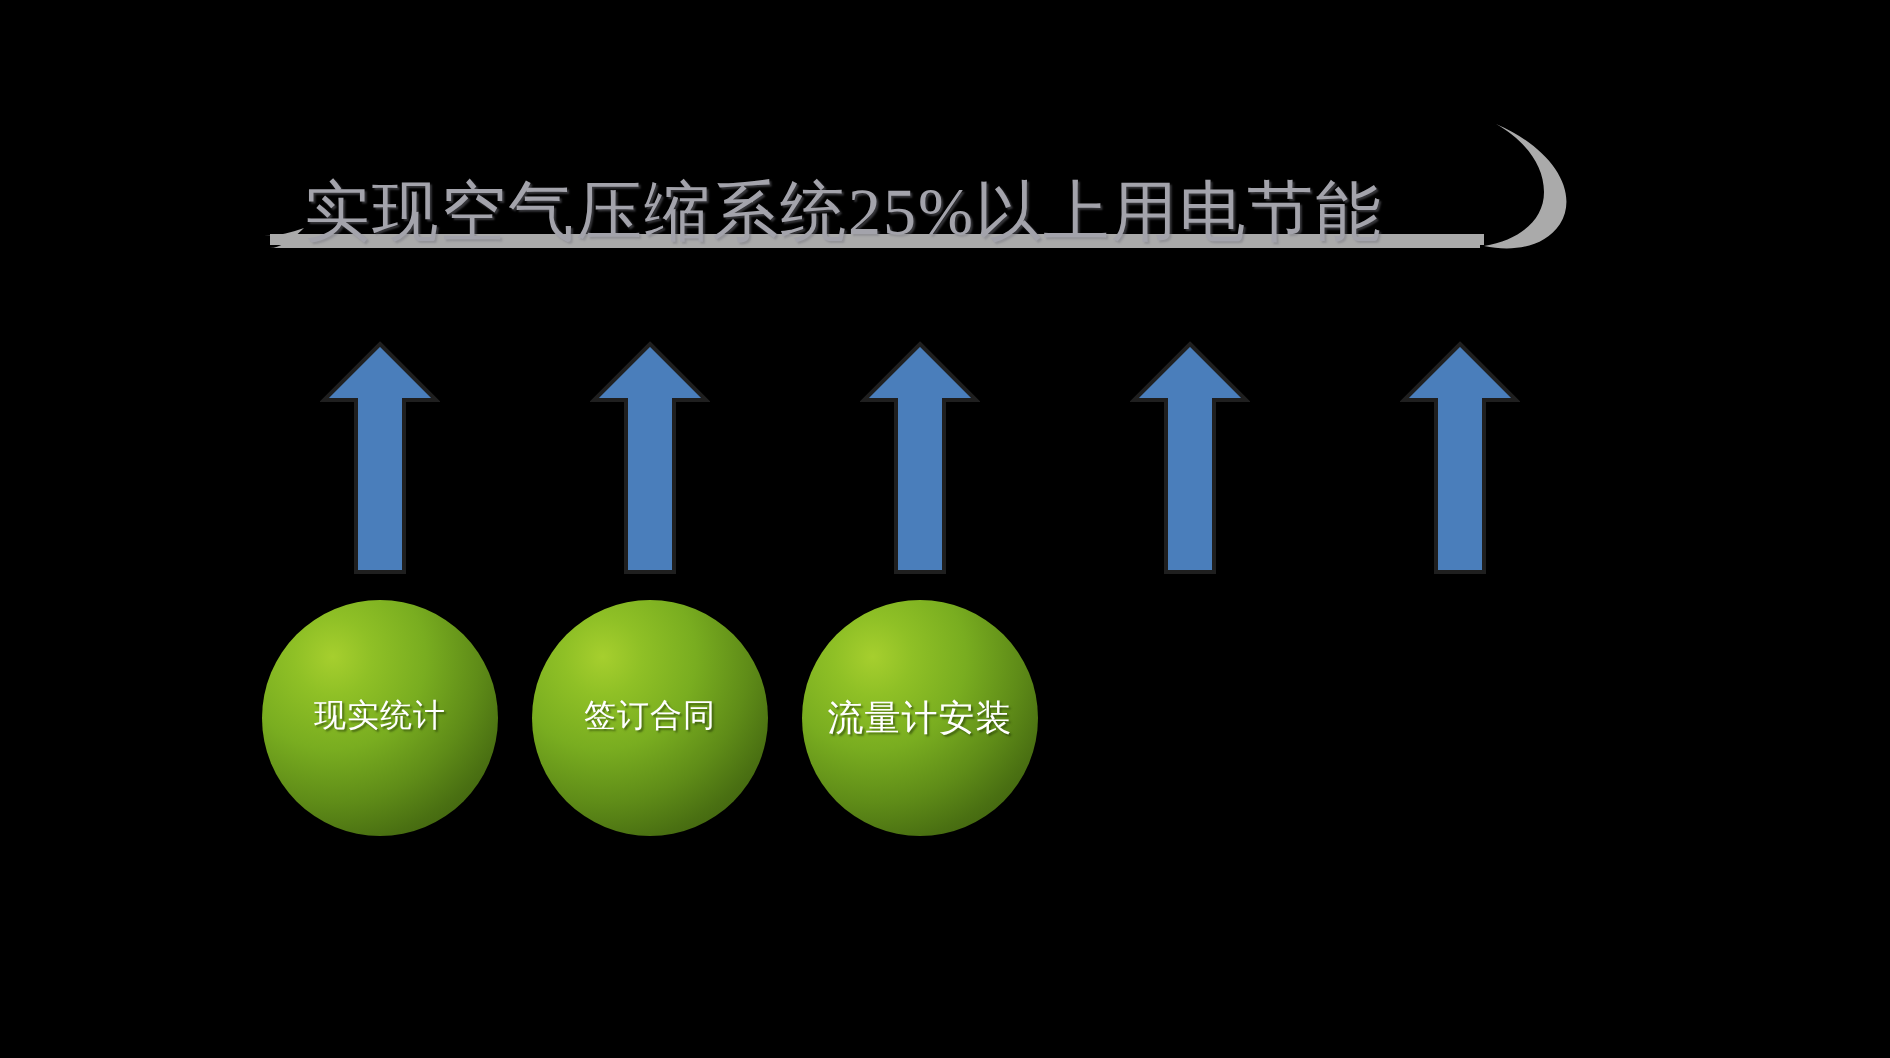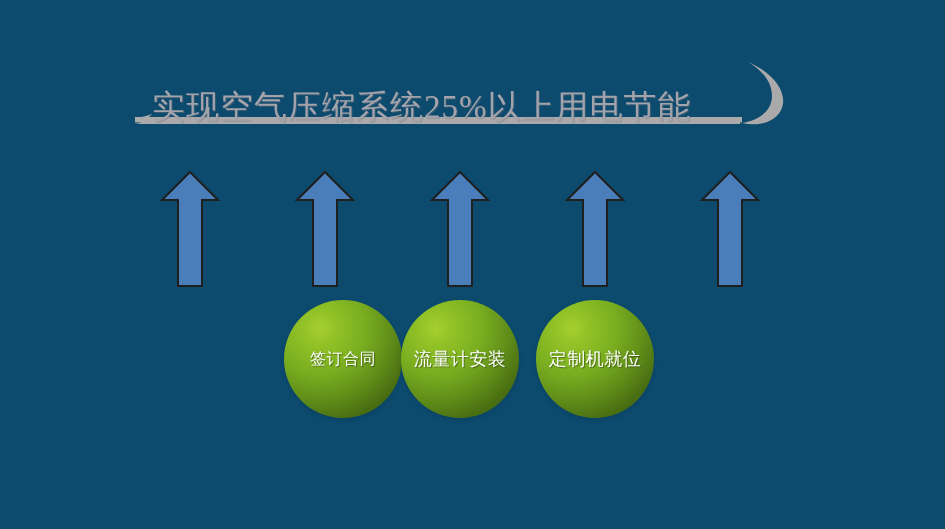--- a/index.html
+++ b/index.html
@@ -21,7 +21,7 @@
     left: 0; top: 0;
     width: 945px;
     height: 529px;
-    background: #0c4a6e;
+    background: #000000;
   }
 
   

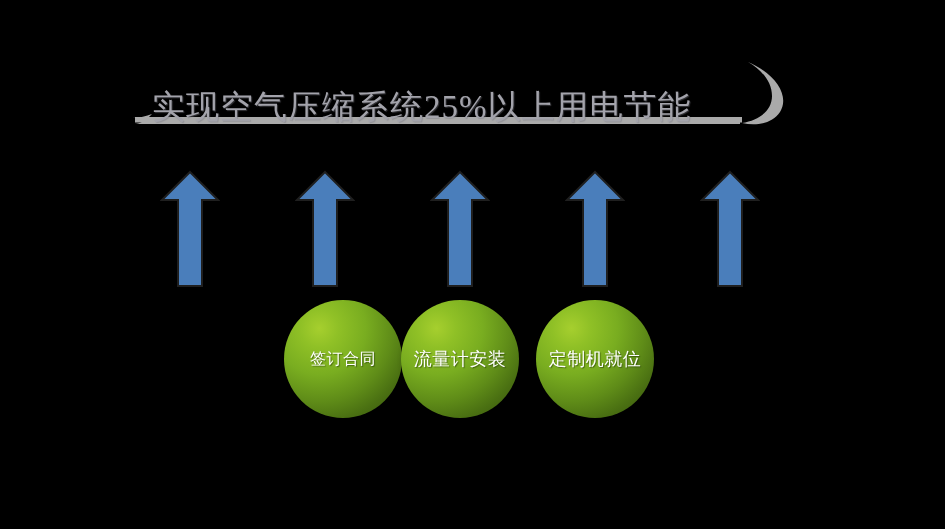--- a/index.html
+++ b/index.html
@@ -154,6 +154,9 @@
     </svg>
   </div>
 
+  <div class="sphere" style="left:131px;">
+    <span class="sphere-label">现实统计</span>
+  </div>
 
   <div class="sphere" style="left:284px;">
     <span class="sphere-label">签订合同</span>

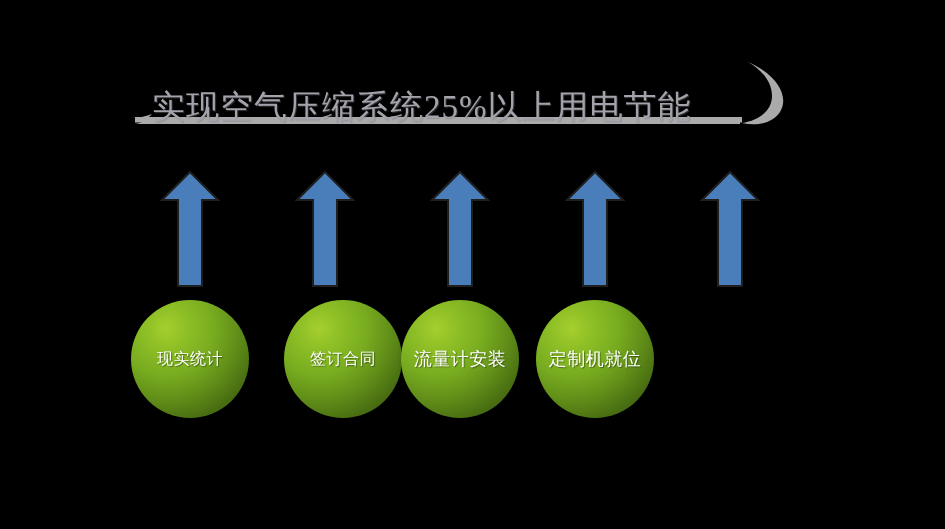--- a/index.html
+++ b/index.html
@@ -158,7 +158,7 @@
     <span class="sphere-label">现实统计</span>
   </div>
 
-  <div class="sphere" style="left:284px;">
+  <div class="sphere" style="left:266px;">
     <span class="sphere-label">签订合同</span>
   </div>
 

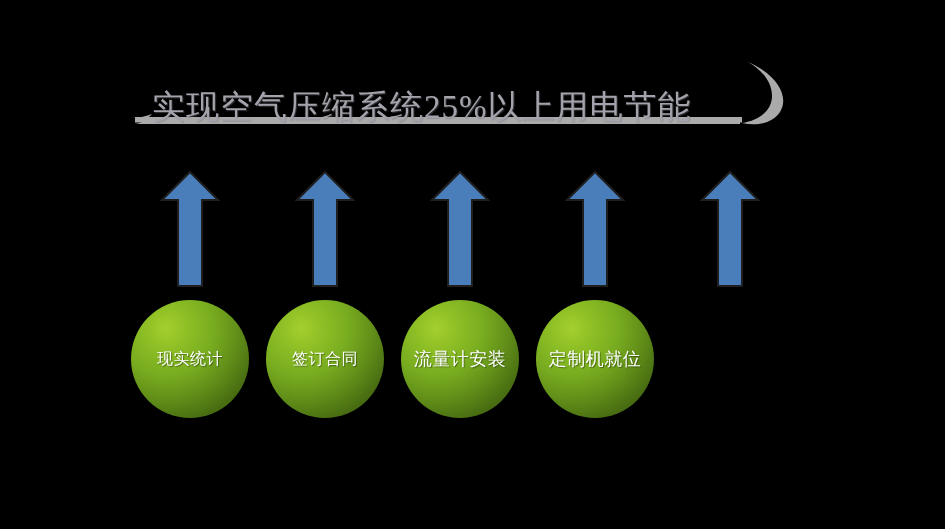--- a/index.html
+++ b/index.html
@@ -166,9 +166,6 @@
     <span class="sphere-label small">流量计安装</span>
   </div>
 
-  <div class="sphere" style="left:536px;">
-    <span class="sphere-label small">定制机就位</span>
-  </div>
 
 
 </div>

